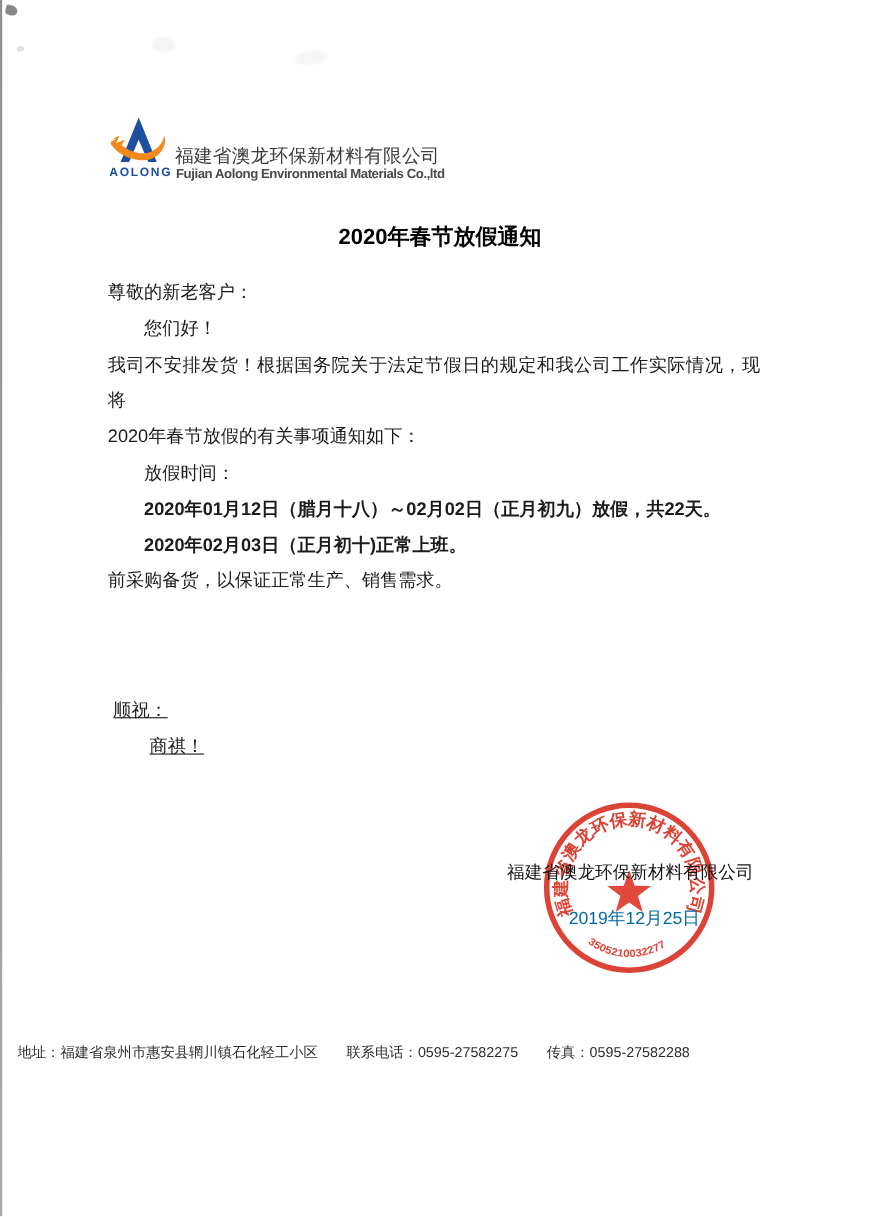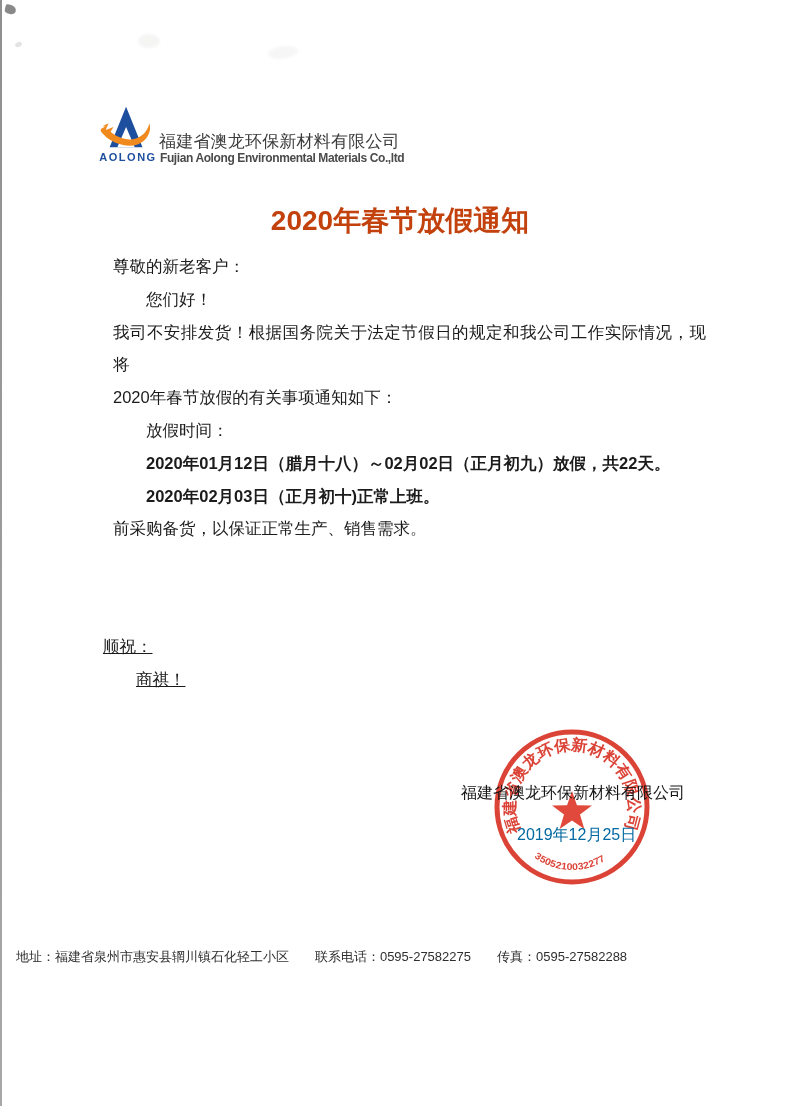--- a/index.html
+++ b/index.html
@@ -46,7 +46,7 @@
 
   .notice-title {
     position:absolute; left:0; top:202px; width:800px;
-    text-align:center; font-size:28px; font-weight:bold; color:#c2410c;
+    text-align:center; font-size:20px; font-weight:bold; color:#000000;
   }
 
   .body-text {

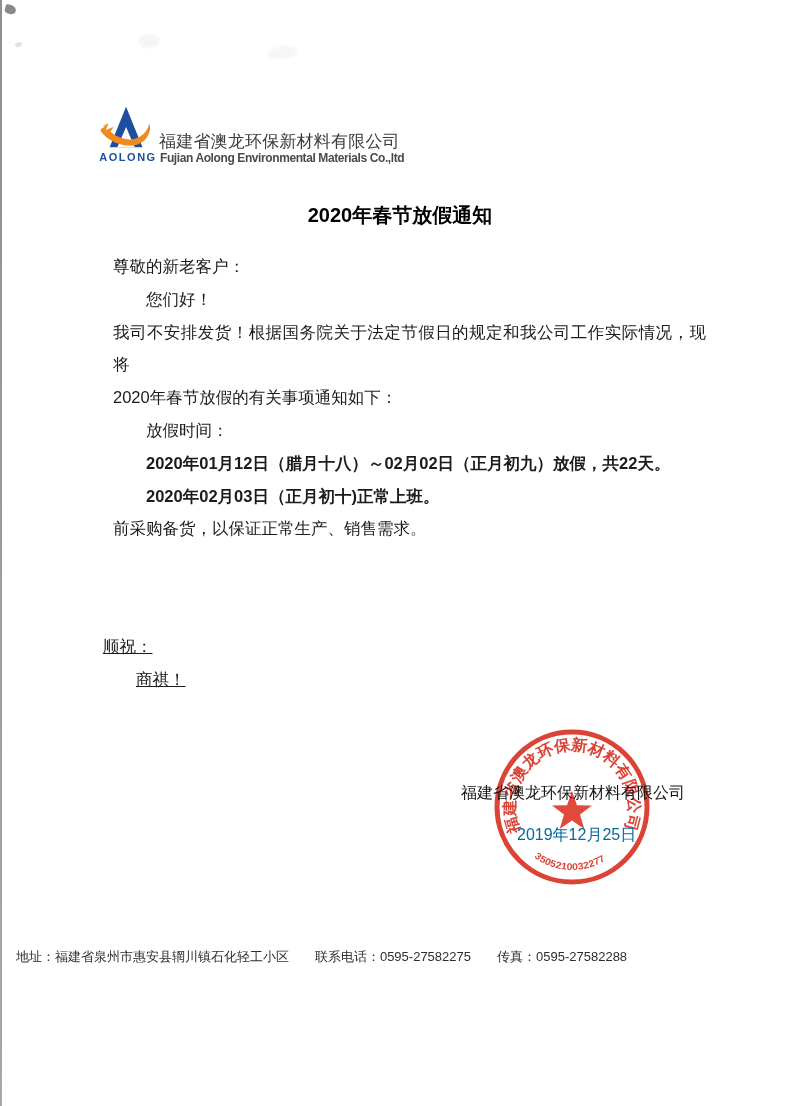--- a/index.html
+++ b/index.html
@@ -50,7 +50,7 @@
   }
 
   .body-text {
-    position:absolute; left:113px; top:250px; width:593px;
+    position:absolute; left:98px; top:250px; width:593px;
     font-size:16.5px; line-height:32.8px; color:#1b1b1b;
   }
   .body-text .line { white-space:nowrap; }

